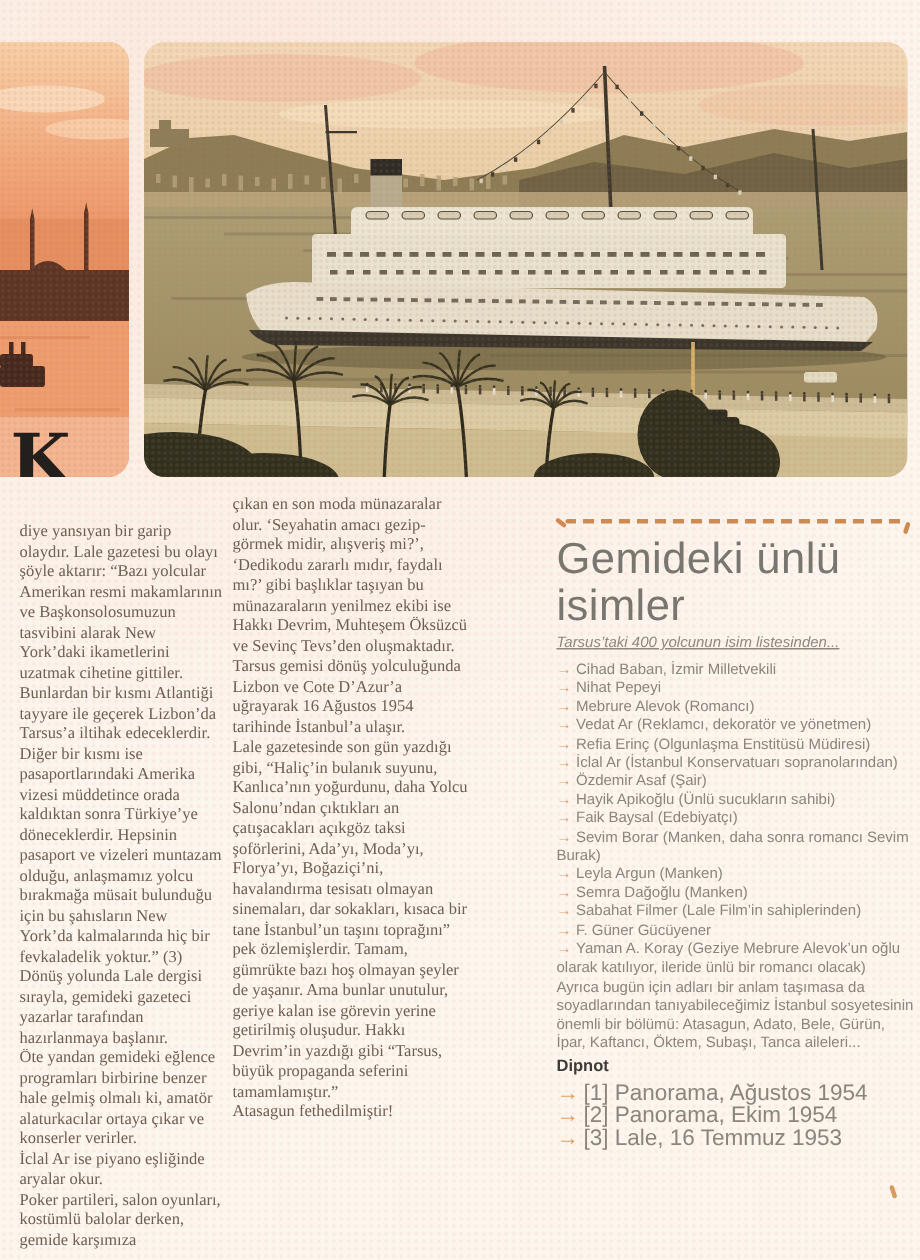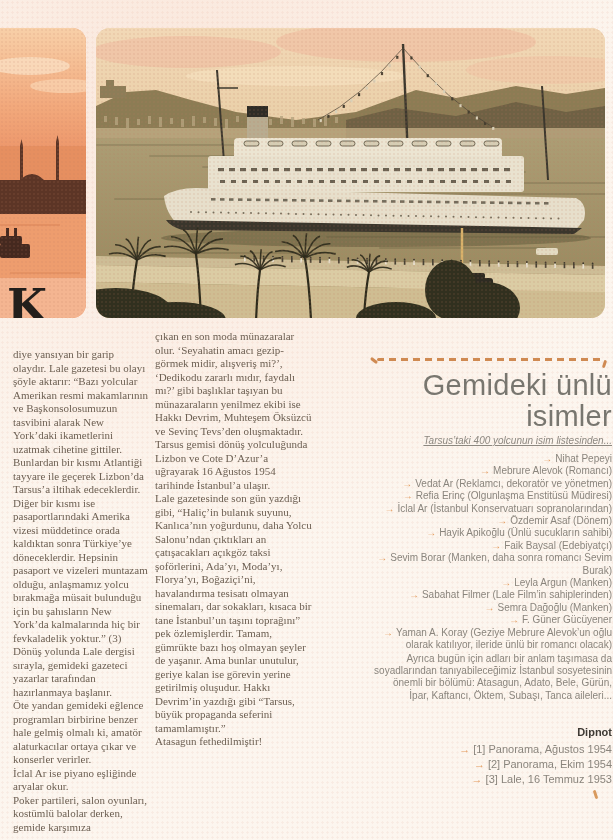--- a/index.html
+++ b/index.html
@@ -43,7 +43,7 @@
   #col1{left:13px;width:136px;margin-top:18px;}
   #col2{left:155px;width:158px;}
   
-  .sidebar{position:absolute;left:371px;top:352px;width:241px;color:#8a857d;text-align:right;}
+  .sidebar{position:absolute;left:371px;top:340px;width:241px;color:#8a857d;}
   .dash-top{
     position:relative;height:3px;margin:6px 10px 0 6px;
     background:repeating-linear-gradient(90deg,#cf8a52 0 7px,transparent 7px 12px);

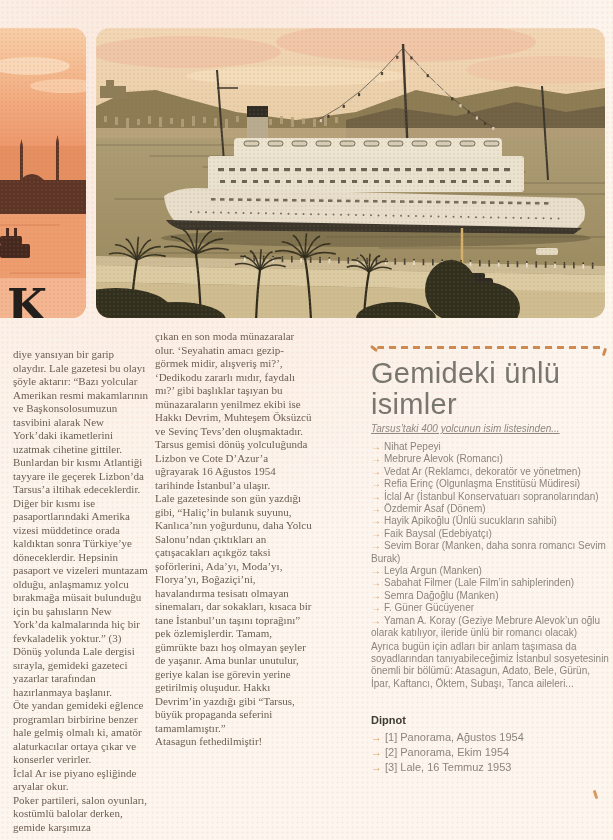--- a/index.html
+++ b/index.html
@@ -558,6 +558,7 @@
   <div class="people">
 
 
+      <div class="person"><span class="arrow">→</span><span>Cihad Baban, İzmir Milletvekili</span></div>
 
       <div class="person"><span class="arrow">→</span><span>Nihat Pepeyi</span></div>
 

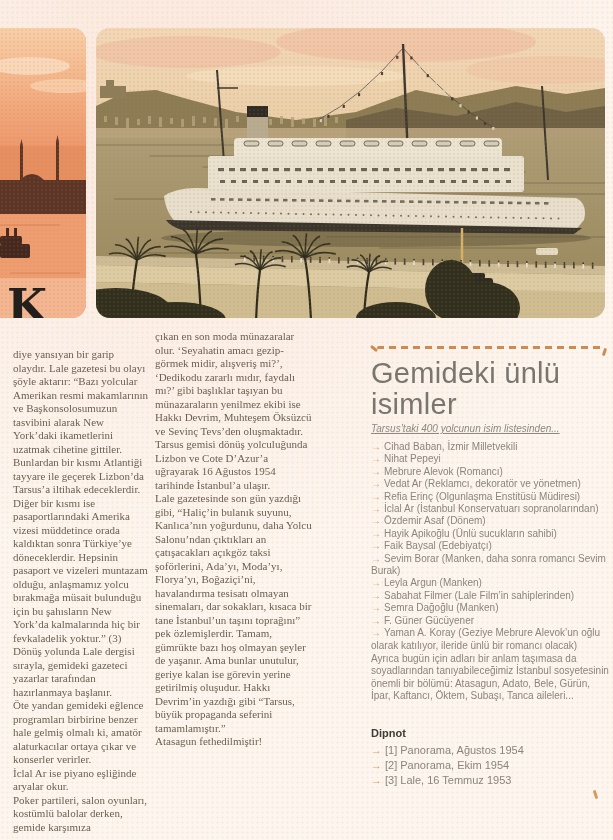--- a/index.html
+++ b/index.html
@@ -570,7 +570,7 @@
 
       <div class="person"><span class="arrow">→</span><span>İclal Ar (İstanbul Konservatuarı sopranolarından)</span></div>
 
-      <div class="person"><span class="arrow">→</span><span>Özdemir Asaf (Dönem)</span></div>
+      <div class="person"><span class="arrow">→</span><span>Özdemir Asaf (Şair)</span></div>
 
       <div class="person"><span class="arrow">→</span><span>Hayik Apikoğlu (Ünlü sucukların sahibi)</span></div>
 

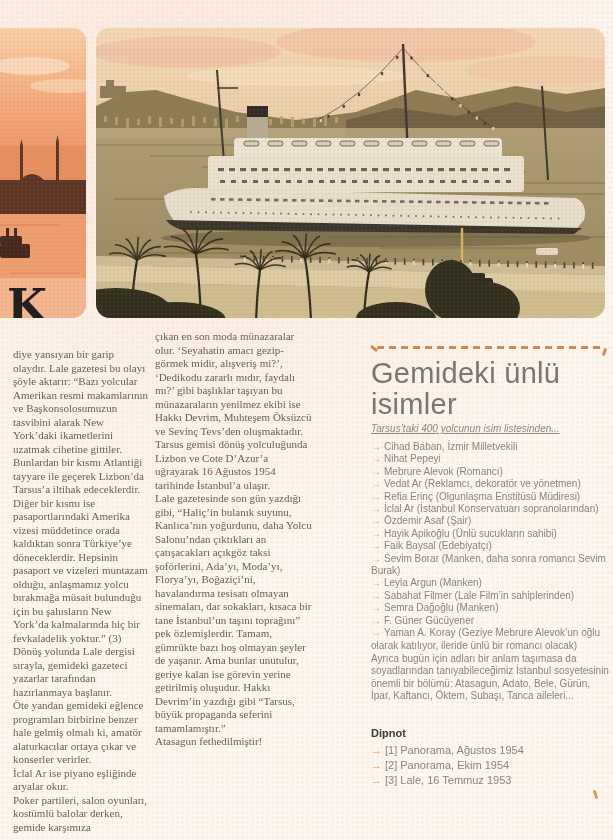--- a/index.html
+++ b/index.html
@@ -580,9 +580,9 @@
 
       <div class="person"><span class="arrow">→</span><span>Leyla Argun (Manken)</span></div>
 
+      <div class="person"><span class="arrow">→</span><span>Semra Dağoğlu (Manken)</span></div>
+
       <div class="person"><span class="arrow">→</span><span>Sabahat Filmer (Lale Film’in sahiplerinden)</span></div>
-
-      <div class="person"><span class="arrow">→</span><span>Semra Dağoğlu (Manken)</span></div>
 
       <div class="person"><span class="arrow">→</span><span>F. Güner Gücüyener</span></div>
 

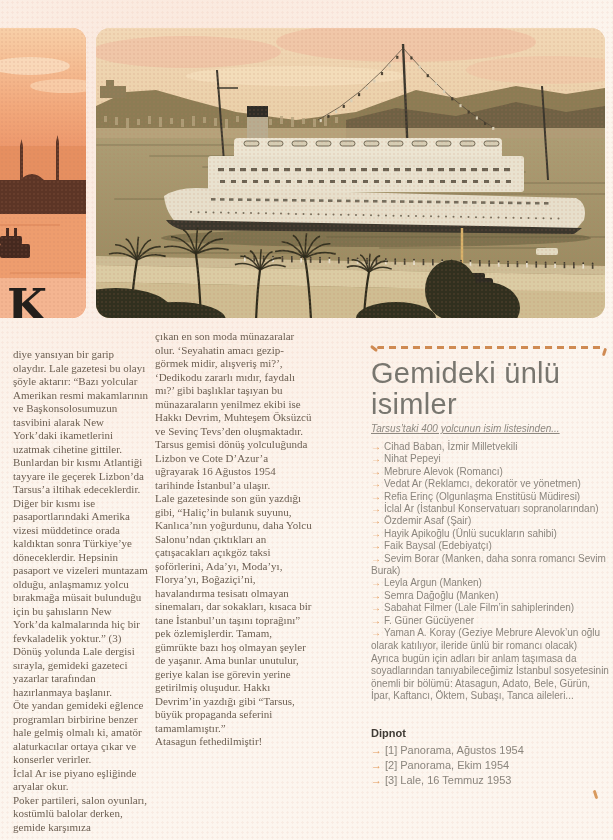--- a/index.html
+++ b/index.html
@@ -66,7 +66,7 @@
   .person{margin:0;}
   .arrow{color:#e39c5e;font-weight:bold;margin-right:3px;}
   .sb-closing{font-size:10px;line-height:12.4px;margin-top:1px;}
-  .dipnot{margin-top:23px;}
+  .dipnot{margin-top:1px;}
   .dipnot-title{font-weight:bold;font-size:11px;line-height:14px;color:#3e3a34;margin-bottom:3px;}
   .footnotes{font-size:11px;line-height:15px;color:#8a857d;}
   .corner-mark{

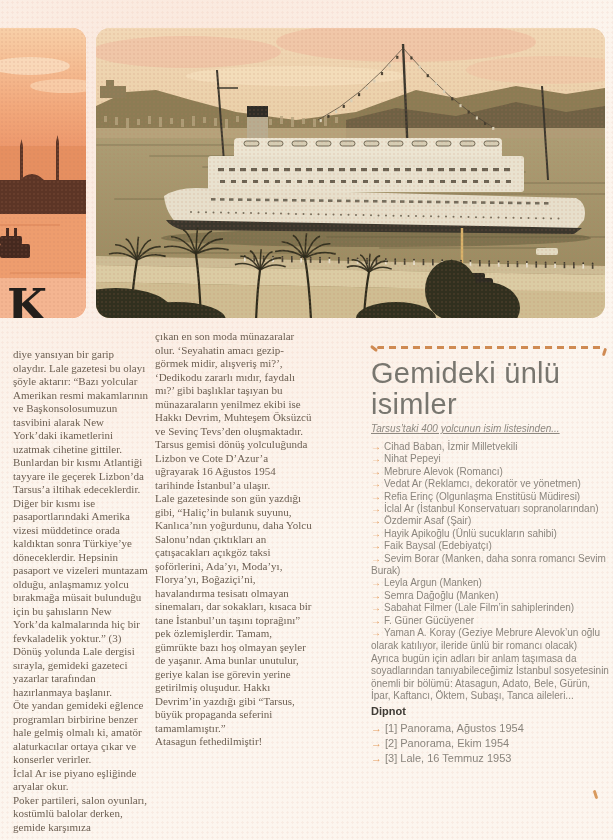--- a/index.html
+++ b/index.html
@@ -68,7 +68,7 @@
   .sb-closing{font-size:10px;line-height:12.4px;margin-top:1px;}
   .dipnot{margin-top:1px;}
   .dipnot-title{font-weight:bold;font-size:11px;line-height:14px;color:#3e3a34;margin-bottom:3px;}
-  .footnotes{font-size:11px;line-height:15px;color:#8a857d;}
+  .footnotes{font-size:15px;line-height:15px;color:#8a857d;}
   .corner-mark{
     position:absolute;left:594px;top:790px;width:3px;height:9px;background:#d89a5e;
     border-radius:2px;transform:rotate(-18deg);

